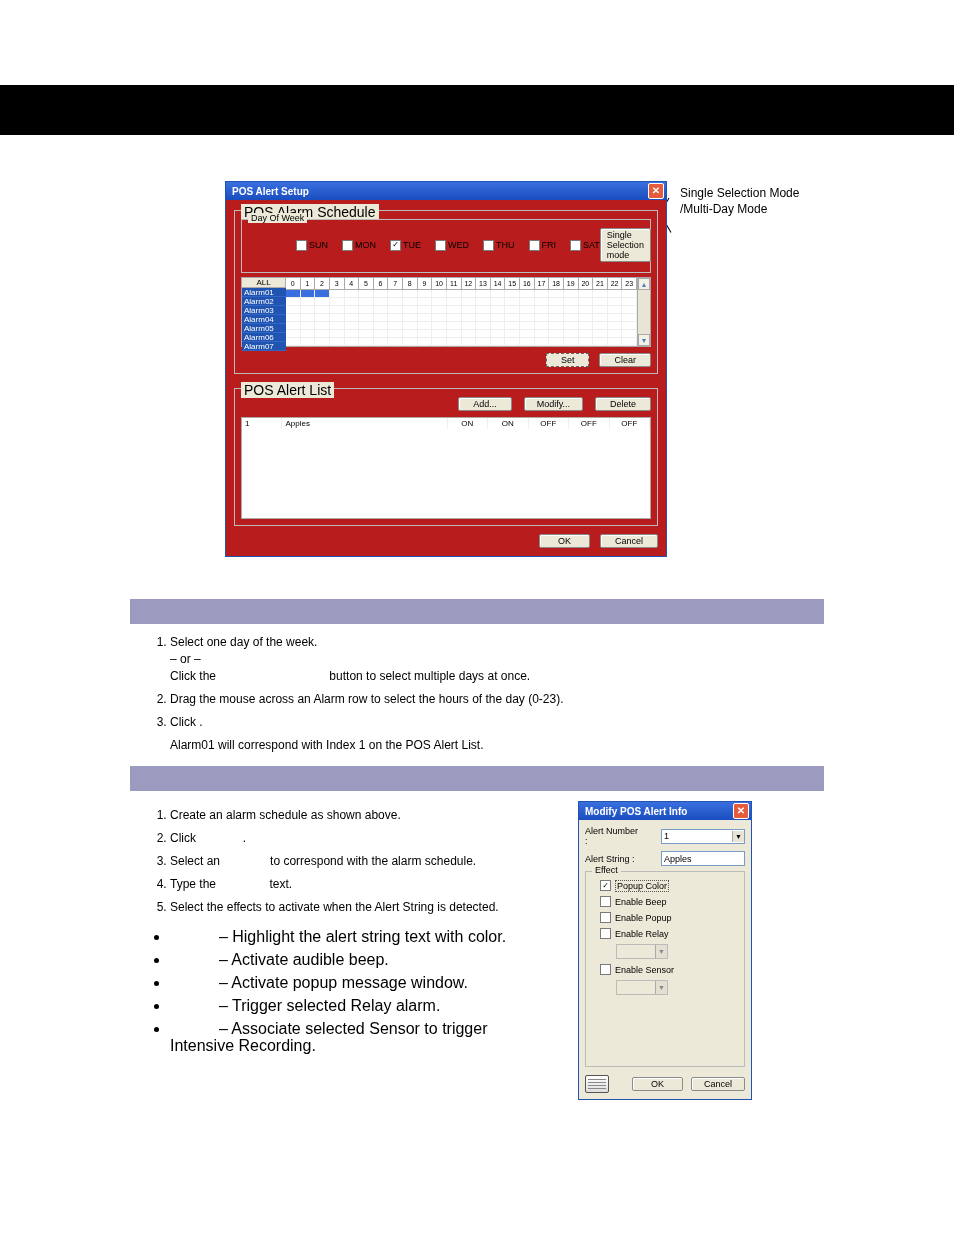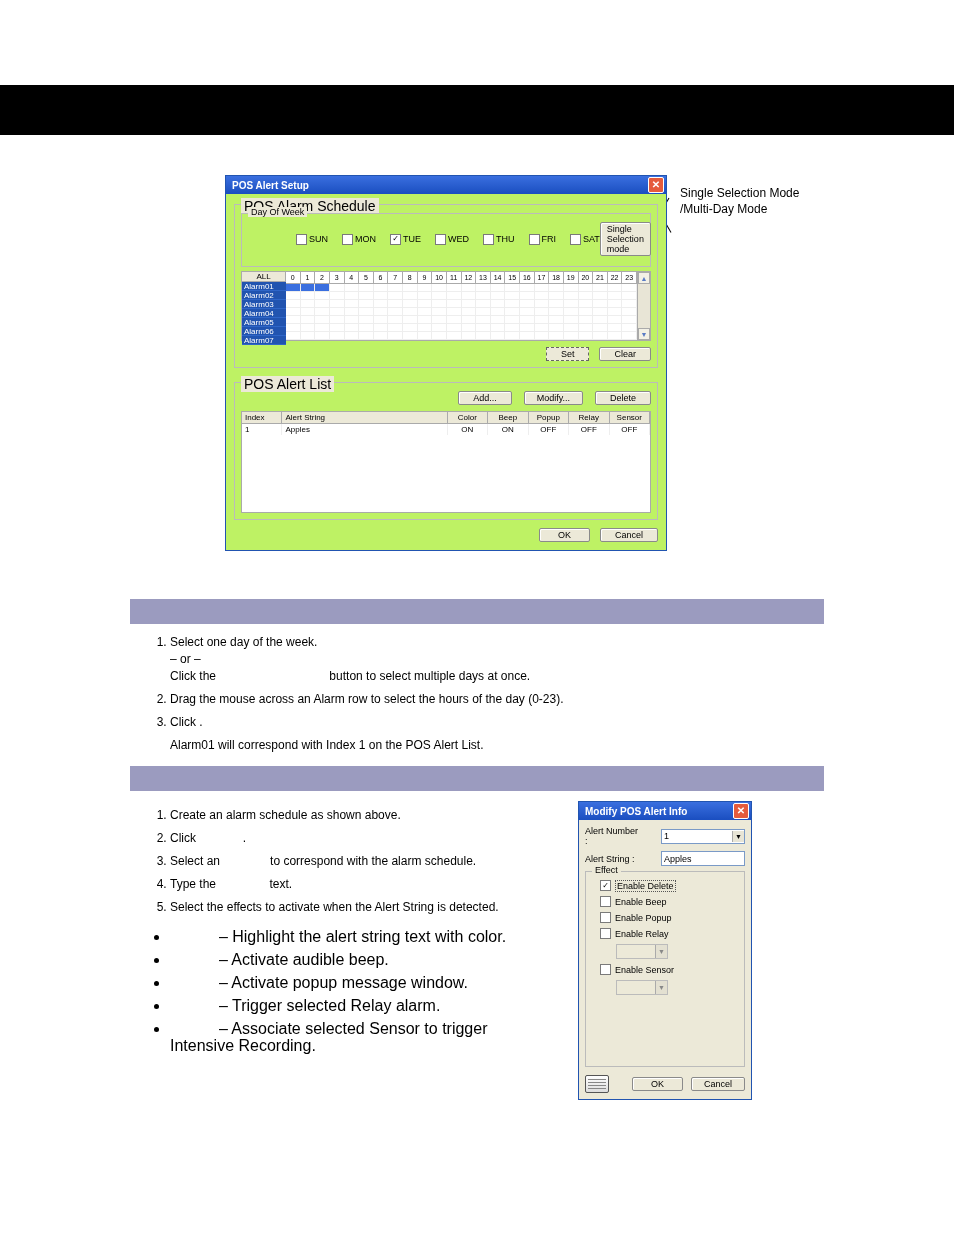--- a/index.html
+++ b/index.html
@@ -48,10 +48,10 @@
   .win {
     position: absolute;
     left: 0;
-    top: 10px;
+    top: 16px;
     width: 440px;
     border: 1px solid #2154b0;
-    background: #bef264;
+    background: #b91c1c;
     font-family: Tahoma, Arial, sans-serif;
     font-size: 9px;
     color: #000;

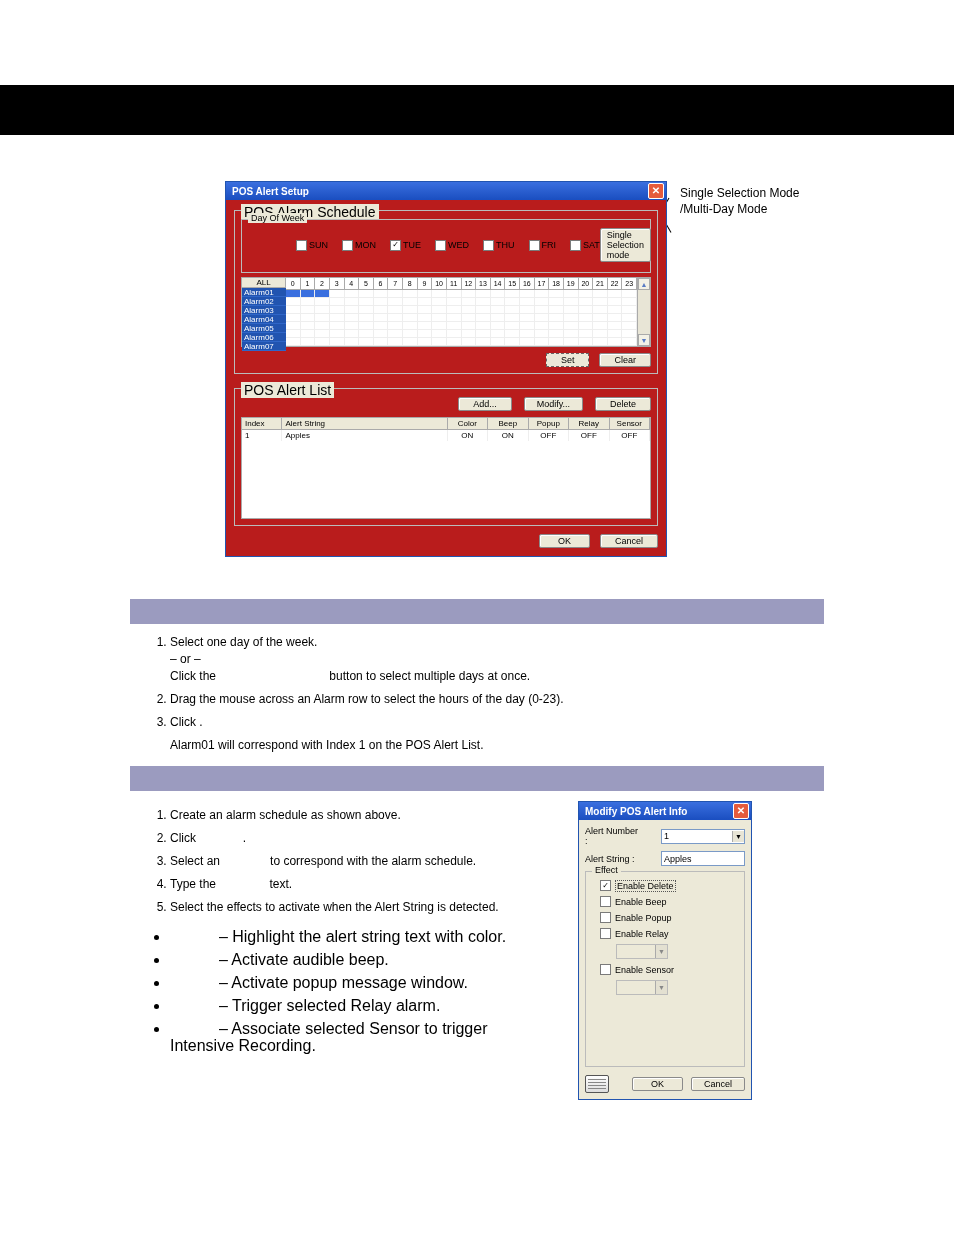--- a/index.html
+++ b/index.html
@@ -746,15 +746,6 @@
           </div>
 
           <div class="listtable">
-            <div class="row hdr" id="list-header">
-                <div class="col-index">Index</div>
-                <div class="col-string">Alert String</div>
-                <div class="col-s">Color</div>
-                <div class="col-s">Beep</div>
-                <div class="col-s">Popup</div>
-                <div class="col-s">Relay</div>
-                <div class="col-s">Sensor</div>
-              </div>
             <div id="list-rows">
                 <div class="row datarow">
                   <div class="col-index">1</div>

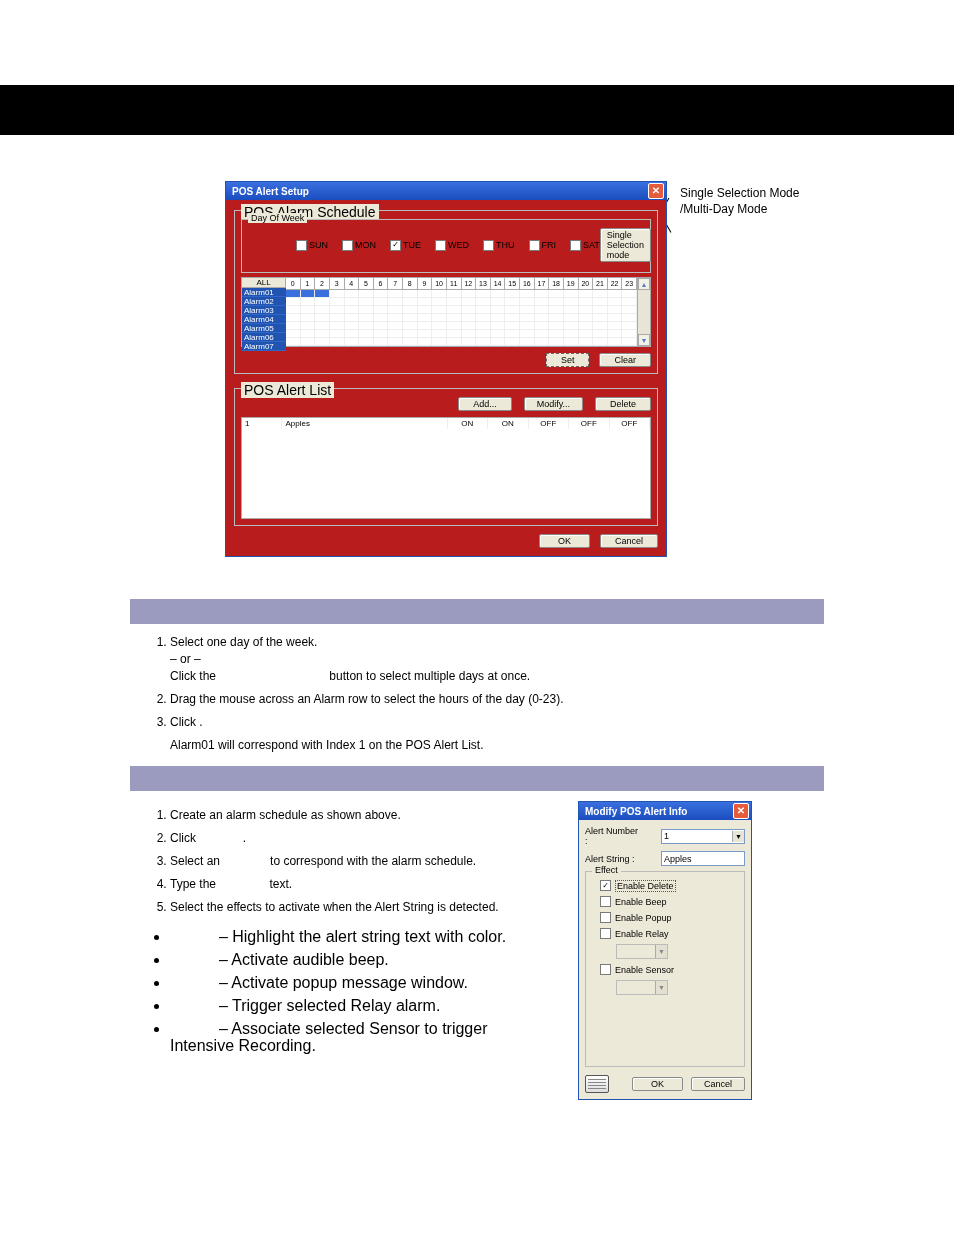--- a/index.html
+++ b/index.html
@@ -822,7 +822,7 @@
             <div id="effects">
                 <div class="effrow">
                   <div class="ck">✓</div>
-                  <span><span style="border:1px dotted #555;padding:0 1px">Enable Delete</span></span>
+                  <span><span style="border:1px dotted #555;padding:0 1px">Popup Color</span></span>
                 </div>
                 <div class="effrow">
                   <div class="ck"></div>

